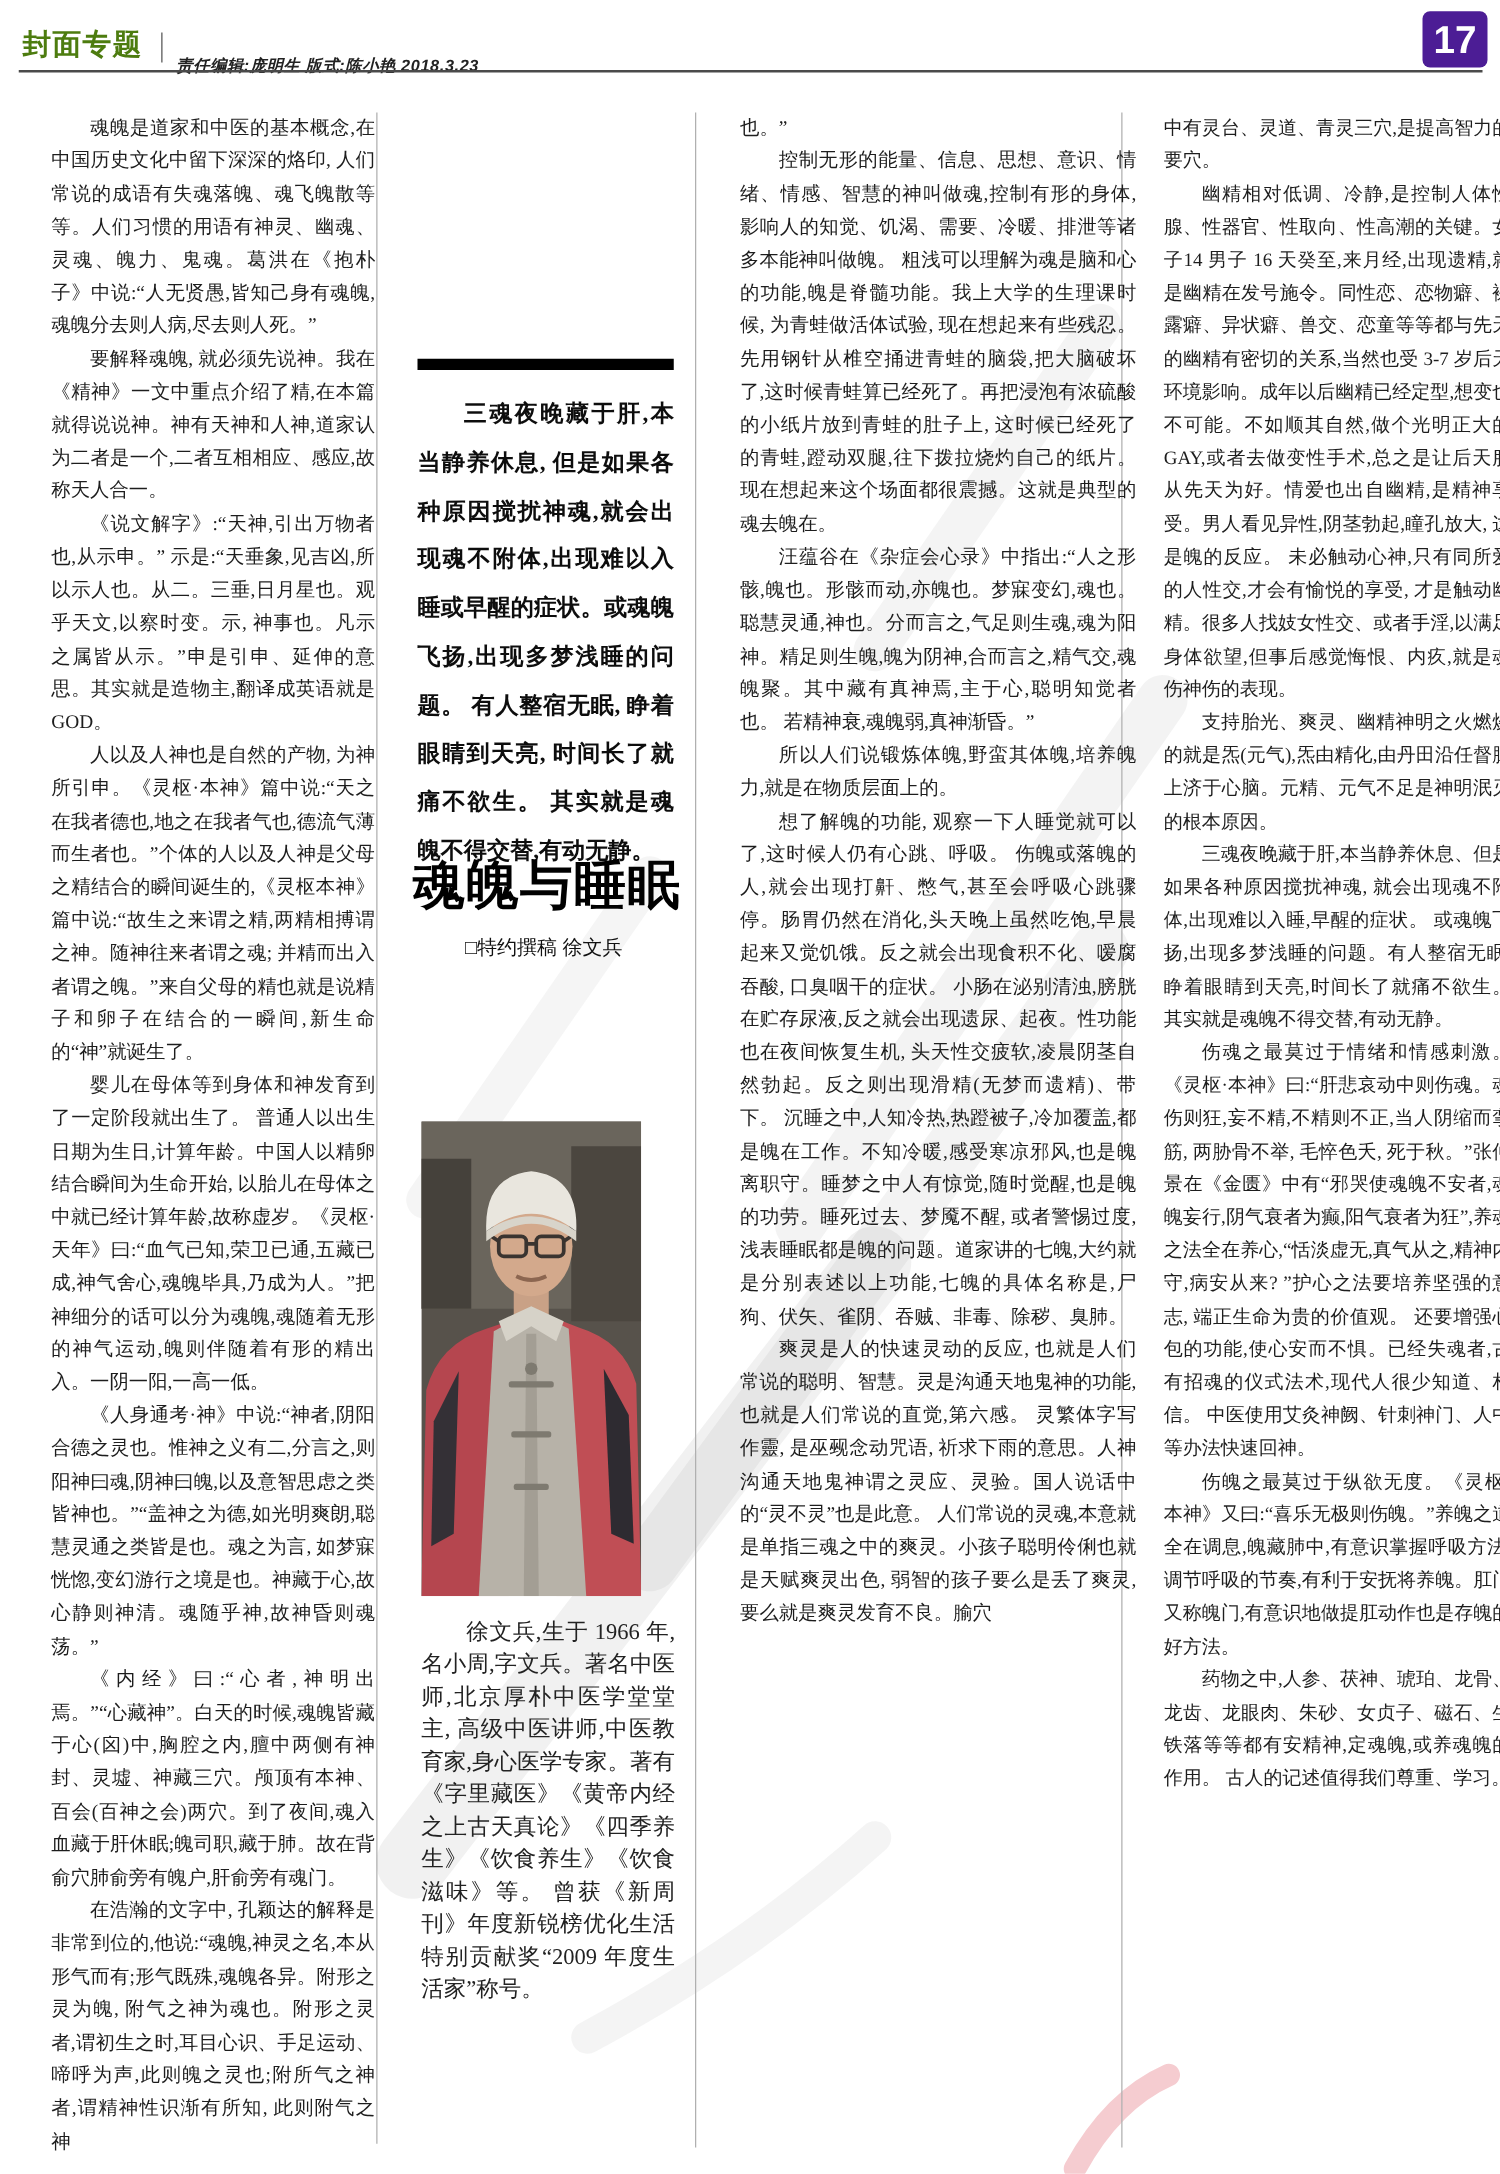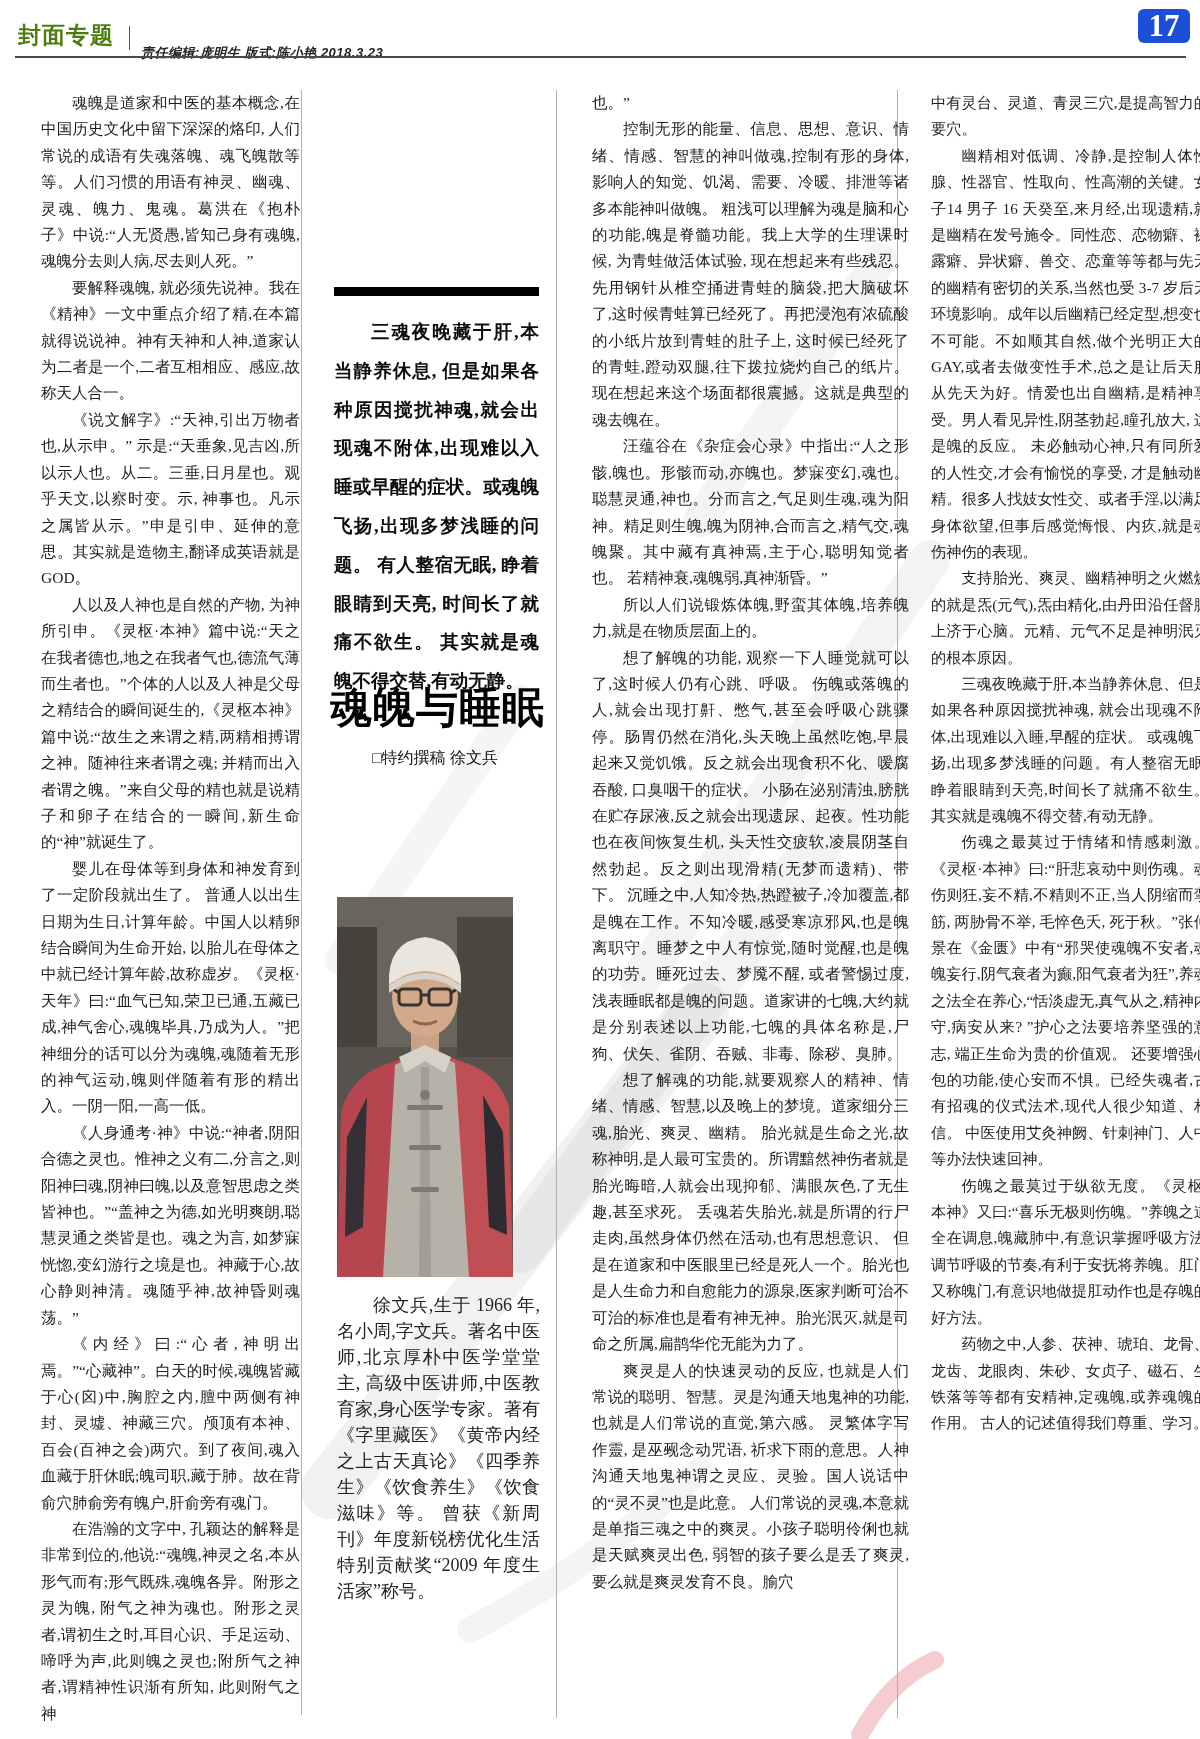--- a/index.html
+++ b/index.html
@@ -24,9 +24,9 @@
     position:absolute;left:15px;top:56px;width:1171px;height:2px;background:#4a4a4a;
   }
   .page-number-box{
-    position:absolute;left:1138px;top:9px;width:52px;height:34px;border-radius:6px;
-    background:#1d4ed8;color:#fff;display:flex;align-items:center;justify-content:center;
-    font-family:Liberation Serif, serif;font-size:31px;font-weight:bold;
+    position:absolute;left:1138px;top:9px;width:52px;height:45px;border-radius:6px;
+    background:#4c1d95;color:#fff;display:flex;align-items:center;justify-content:center;
+    font-family:Liberation Sans, sans-serif;font-size:31px;font-weight:bold;
   }
   
   .vrule{position:absolute;top:90px;height:1625px;width:1px;background:#b0b0b0;}

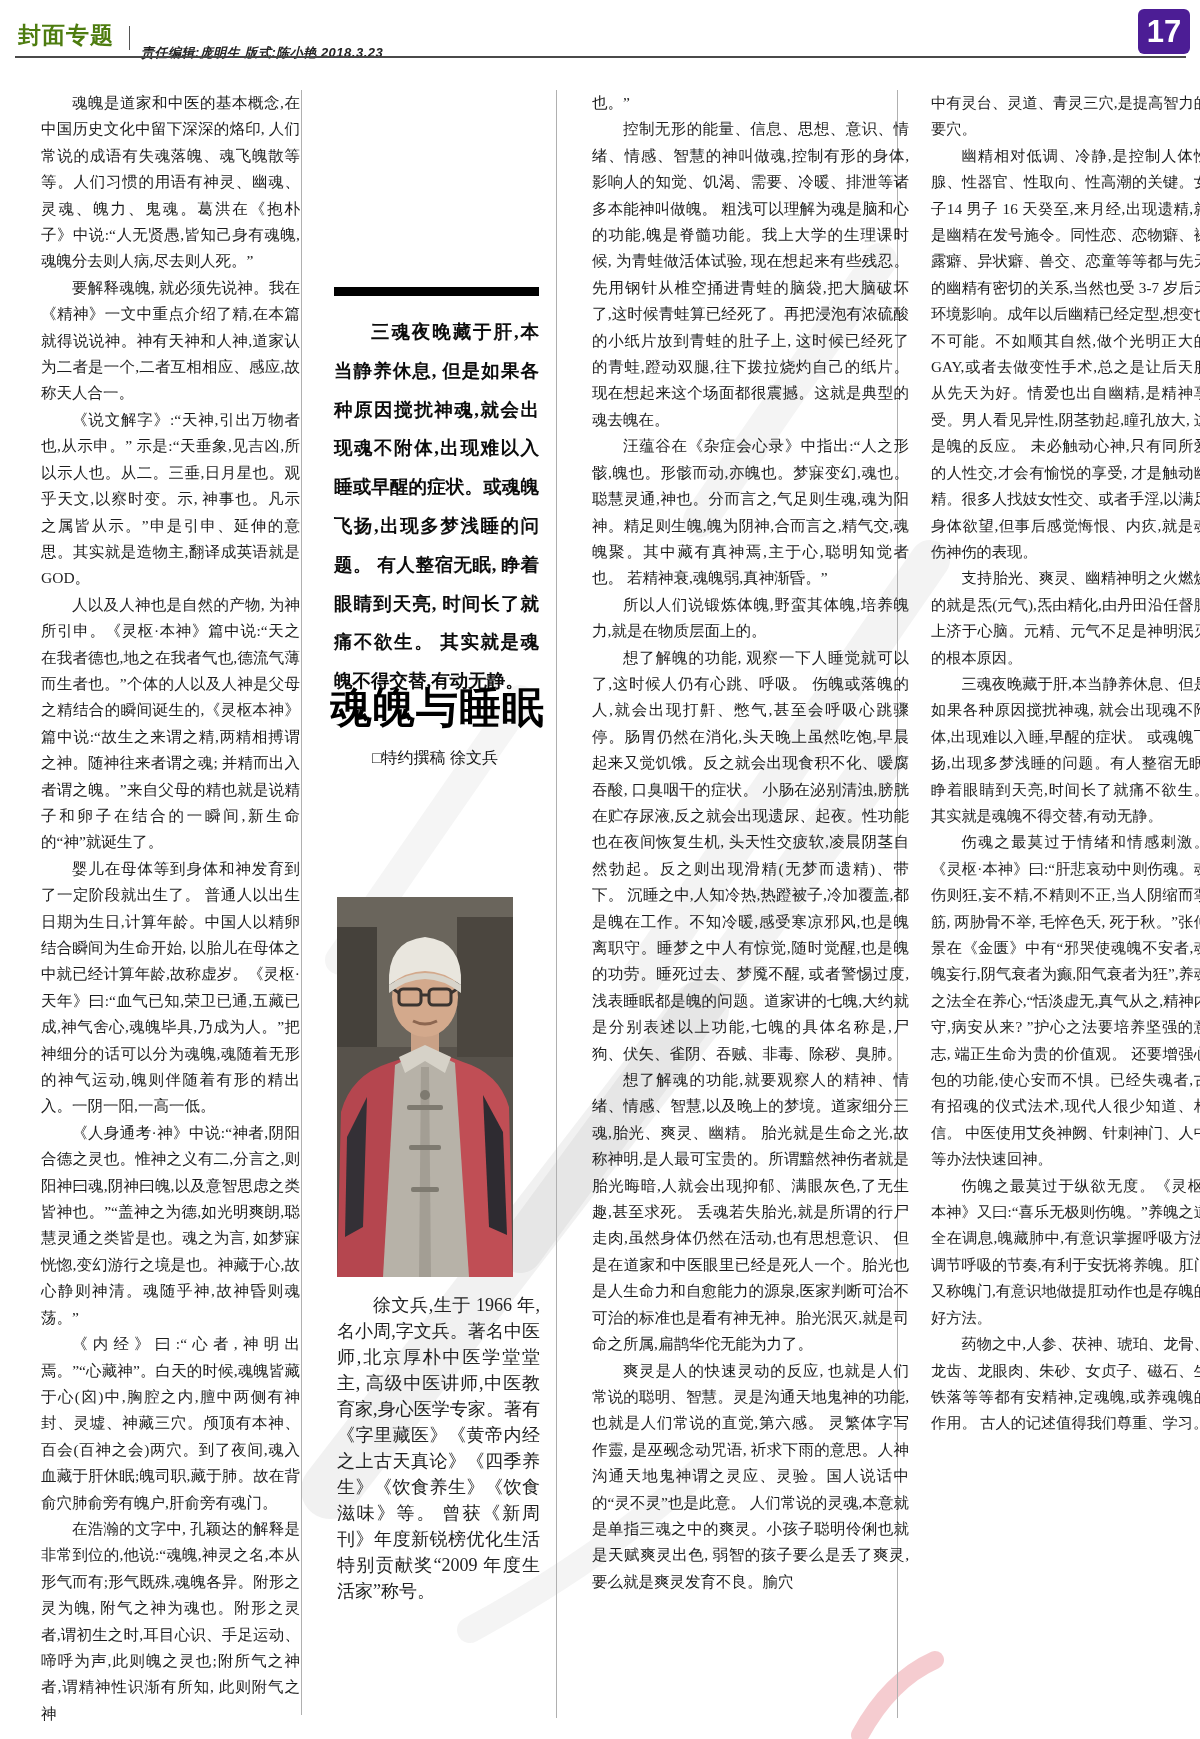--- a/index.html
+++ b/index.html
@@ -167,7 +167,6 @@
   <p>汪蕴谷在《杂症会心录》中指出:“人之形骸,魄也。形骸而动,亦魄也。梦寐变幻,魂也。聪慧灵通,神也。分而言之,气足则生魂,魂为阳神。精足则生魄,魄为阴神,合而言之,精气交,魂魄聚。其中藏有真神焉,主于心,聪明知觉者也。 若精神衰,魂魄弱,真神渐昏。”</p>
   <p>所以人们说锻炼体魄,野蛮其体魄,培养魄力,就是在物质层面上的。</p>
   <p>想了解魄的功能, 观察一下人睡觉就可以了,这时候人仍有心跳、呼吸。 伤魄或落魄的人,就会出现打鼾、憋气,甚至会呼吸心跳骤停。肠胃仍然在消化,头天晚上虽然吃饱,早晨起来又觉饥饿。反之就会出现食积不化、嗳腐吞酸, 口臭咽干的症状。 小肠在泌别清浊,膀胱在贮存尿液,反之就会出现遗尿、起夜。性功能也在夜间恢复生机, 头天性交疲软,凌晨阴茎自然勃起。反之则出现滑精(无梦而遗精)、带下。 沉睡之中,人知冷热,热蹬被子,冷加覆盖,都是魄在工作。不知冷暖,感受寒凉邪风,也是魄离职守。睡梦之中人有惊觉,随时觉醒,也是魄的功劳。睡死过去、梦魇不醒, 或者警惕过度, 浅表睡眠都是魄的问题。道家讲的七魄,大约就是分别表述以上功能,七魄的具体名称是,尸狗、伏矢、雀阴、吞贼、非毒、除秽、臭肺。</p>
-  <p>想了解魂的功能,就要观察人的精神、情绪、情感、智慧,以及晚上的梦境。道家细分三魂,胎光、爽灵、幽精。 胎光就是生命之光,故称神明,是人最可宝贵的。所谓黯然神伤者就是胎光晦暗,人就会出现抑郁、满眼灰色,了无生趣,甚至求死。 丢魂若失胎光,就是所谓的行尸走肉,虽然身体仍然在活动,也有思想意识、 但是在道家和中医眼里已经是死人一个。胎光也是人生命力和自愈能力的源泉,医家判断可治不可治的标准也是看有神无神。胎光泯灭,就是司命之所属,扁鹊华佗无能为力了。</p>
   <p>爽灵是人的快速灵动的反应, 也就是人们常说的聪明、智慧。灵是沟通天地鬼神的功能,也就是人们常说的直觉,第六感。 灵繁体字写作靈, 是巫觋念动咒语, 祈求下雨的意思。人神沟通天地鬼神谓之灵应、灵验。国人说话中的“灵不灵”也是此意。 人们常说的灵魂,本意就是单指三魂之中的爽灵。小孩子聪明伶俐也就是天赋爽灵出色, 弱智的孩子要么是丢了爽灵,要么就是爽灵发育不良。腧穴</p>
 </div>
 

